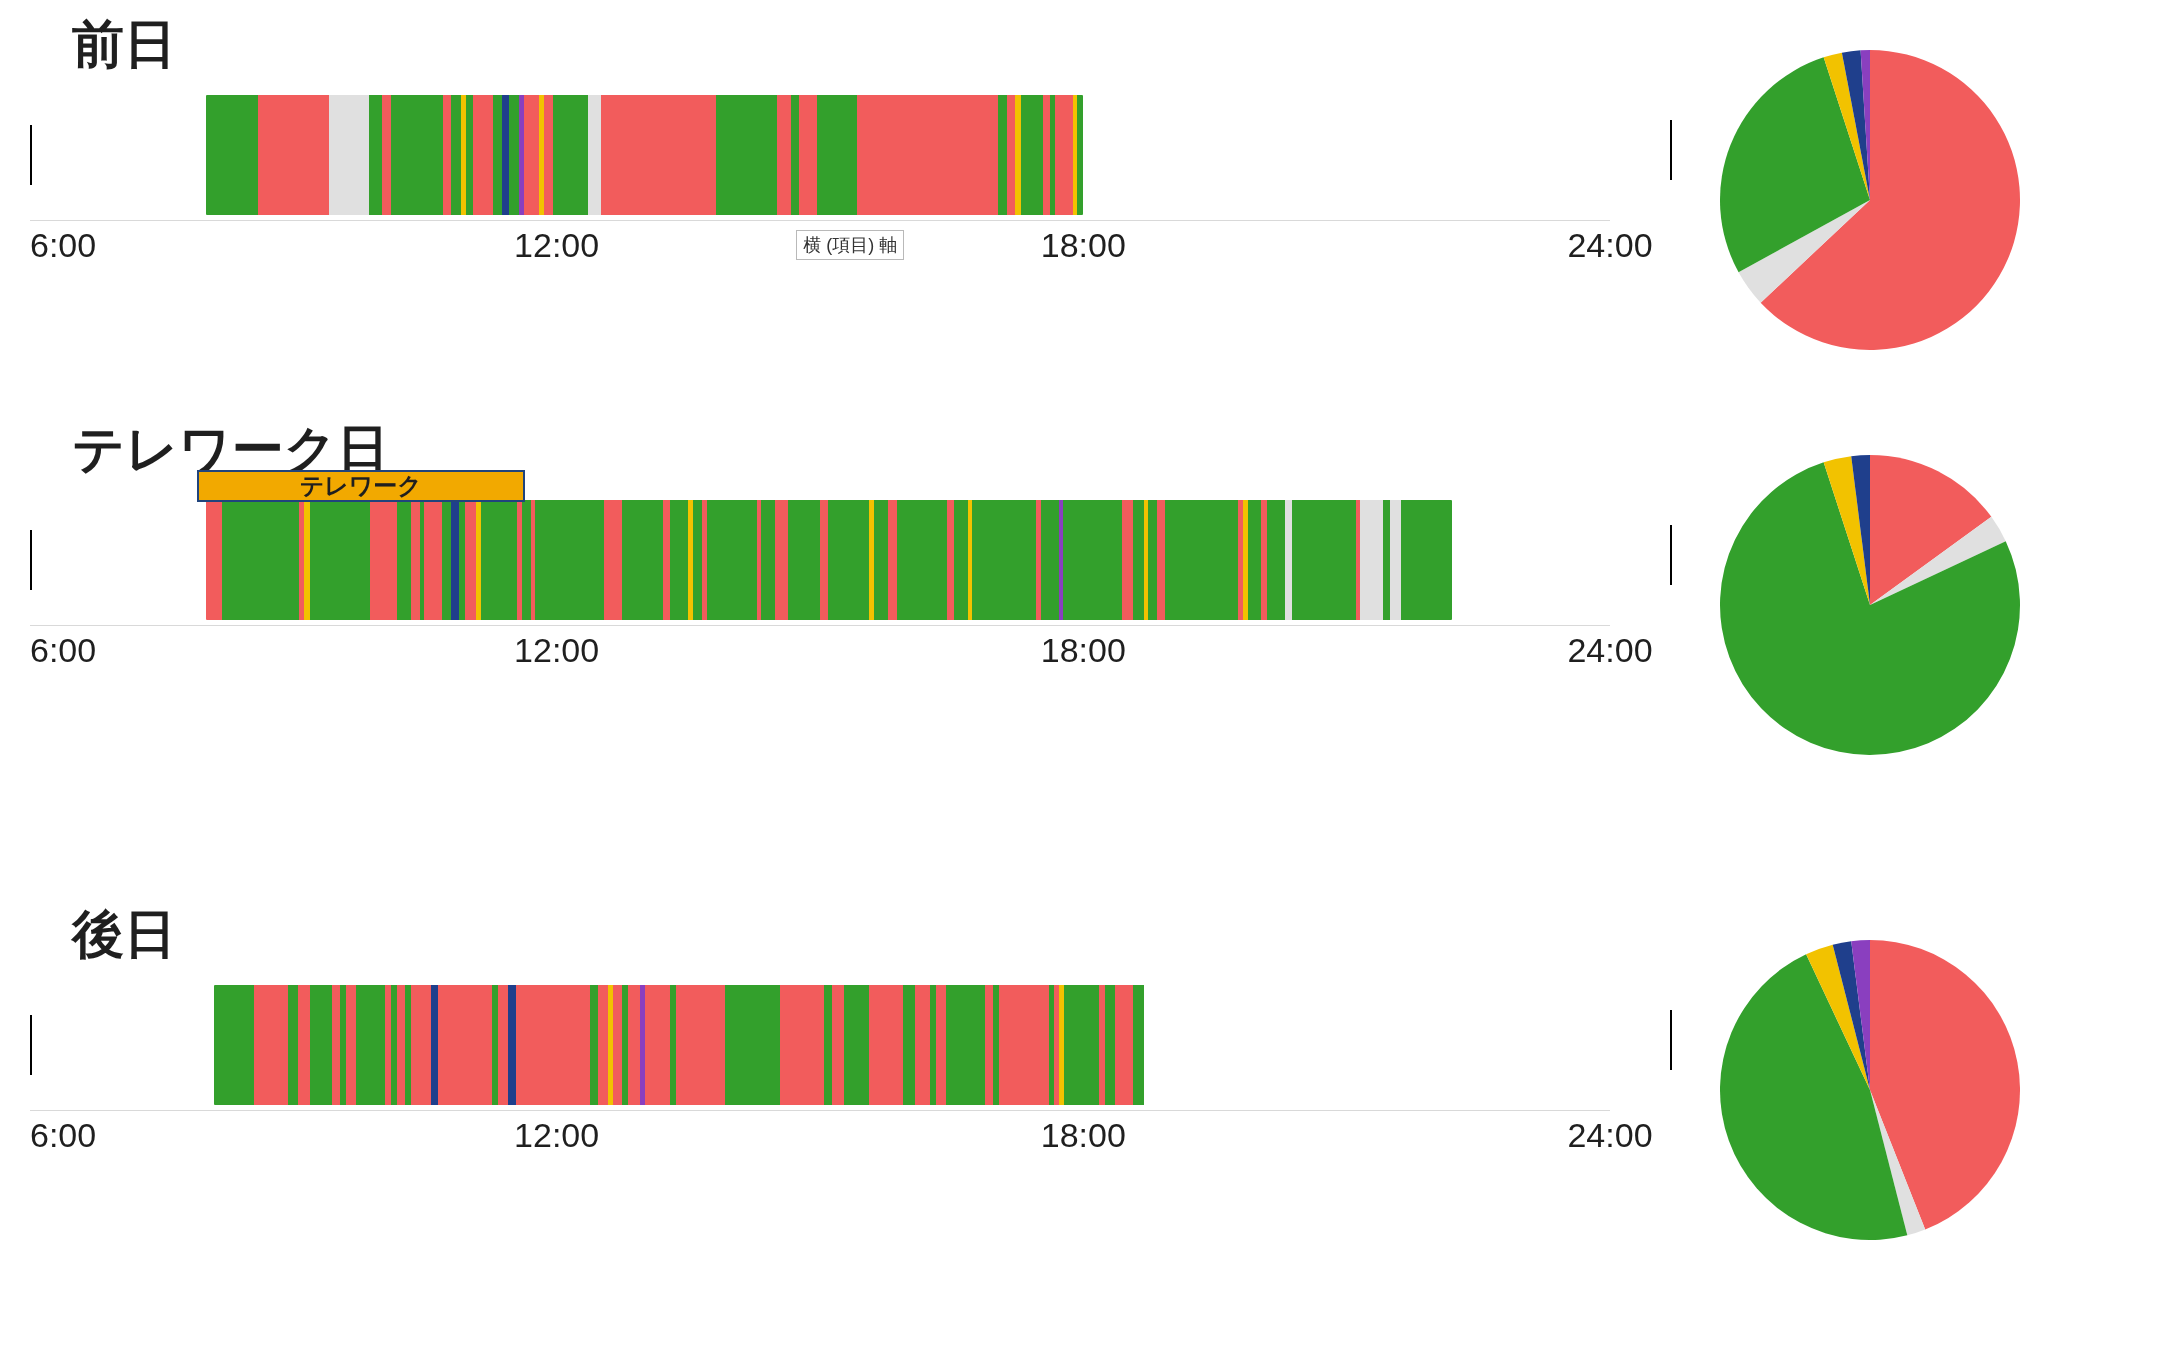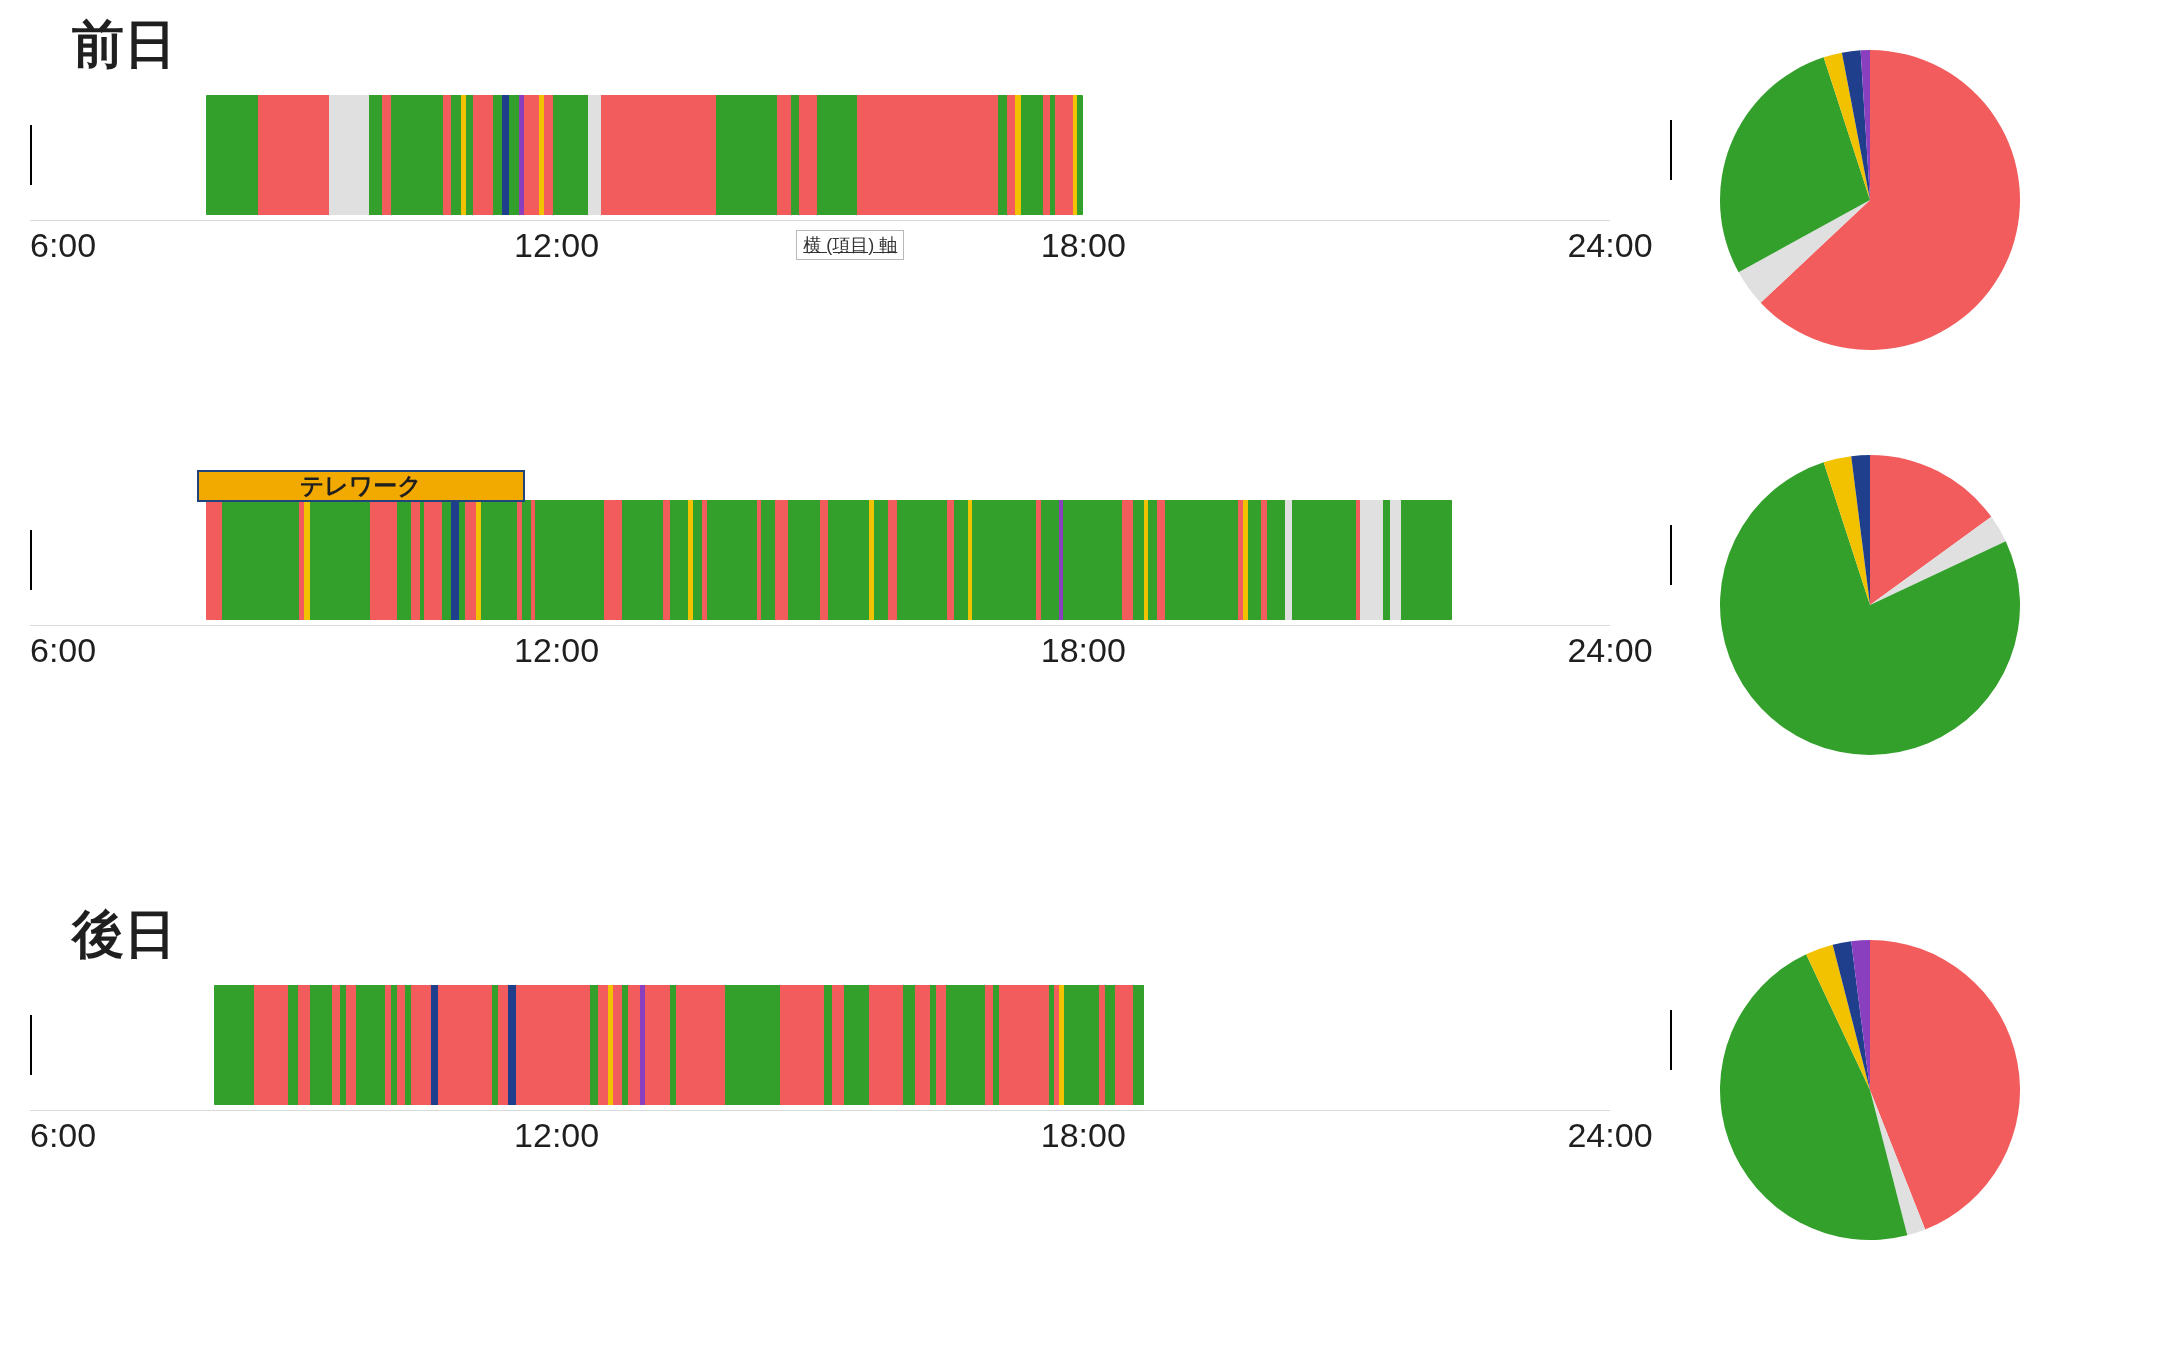--- a/index.html
+++ b/index.html
@@ -144,7 +144,7 @@
         <div style="background: rgb(242, 194, 0); width: 0.502008%;"></div>
         <div style="background: rgb(51, 160, 44); width: 0.702811%;"></div>
       </div>
-      <div class="axis-tooltip" style="left: 796.3px; top: 220px; text-decoration: underline;">横 (項目) 軸</div>
+      <div class="axis-tooltip" style="left: 796.3px; top: 220px;">横 (項目) 軸</div>
       <div class="pie-wrap" style="left: 1720px;"><svg width="300" height="300" viewBox="-1 -1 2 2">
           <path d="M 0 0 L 6.123233995736766e-17 -1 A 1 1 0 1 1 -0.7289686274214113 0.6845471059286888 Z" fill="#f25c5c"></path>
           <path d="M 0 0 L -0.7289686274214113 0.6845471059286888 A 1 1 0 0 1 -0.8763066800438634 0.4817536741017156 Z" fill="#e0e0e0"></path>

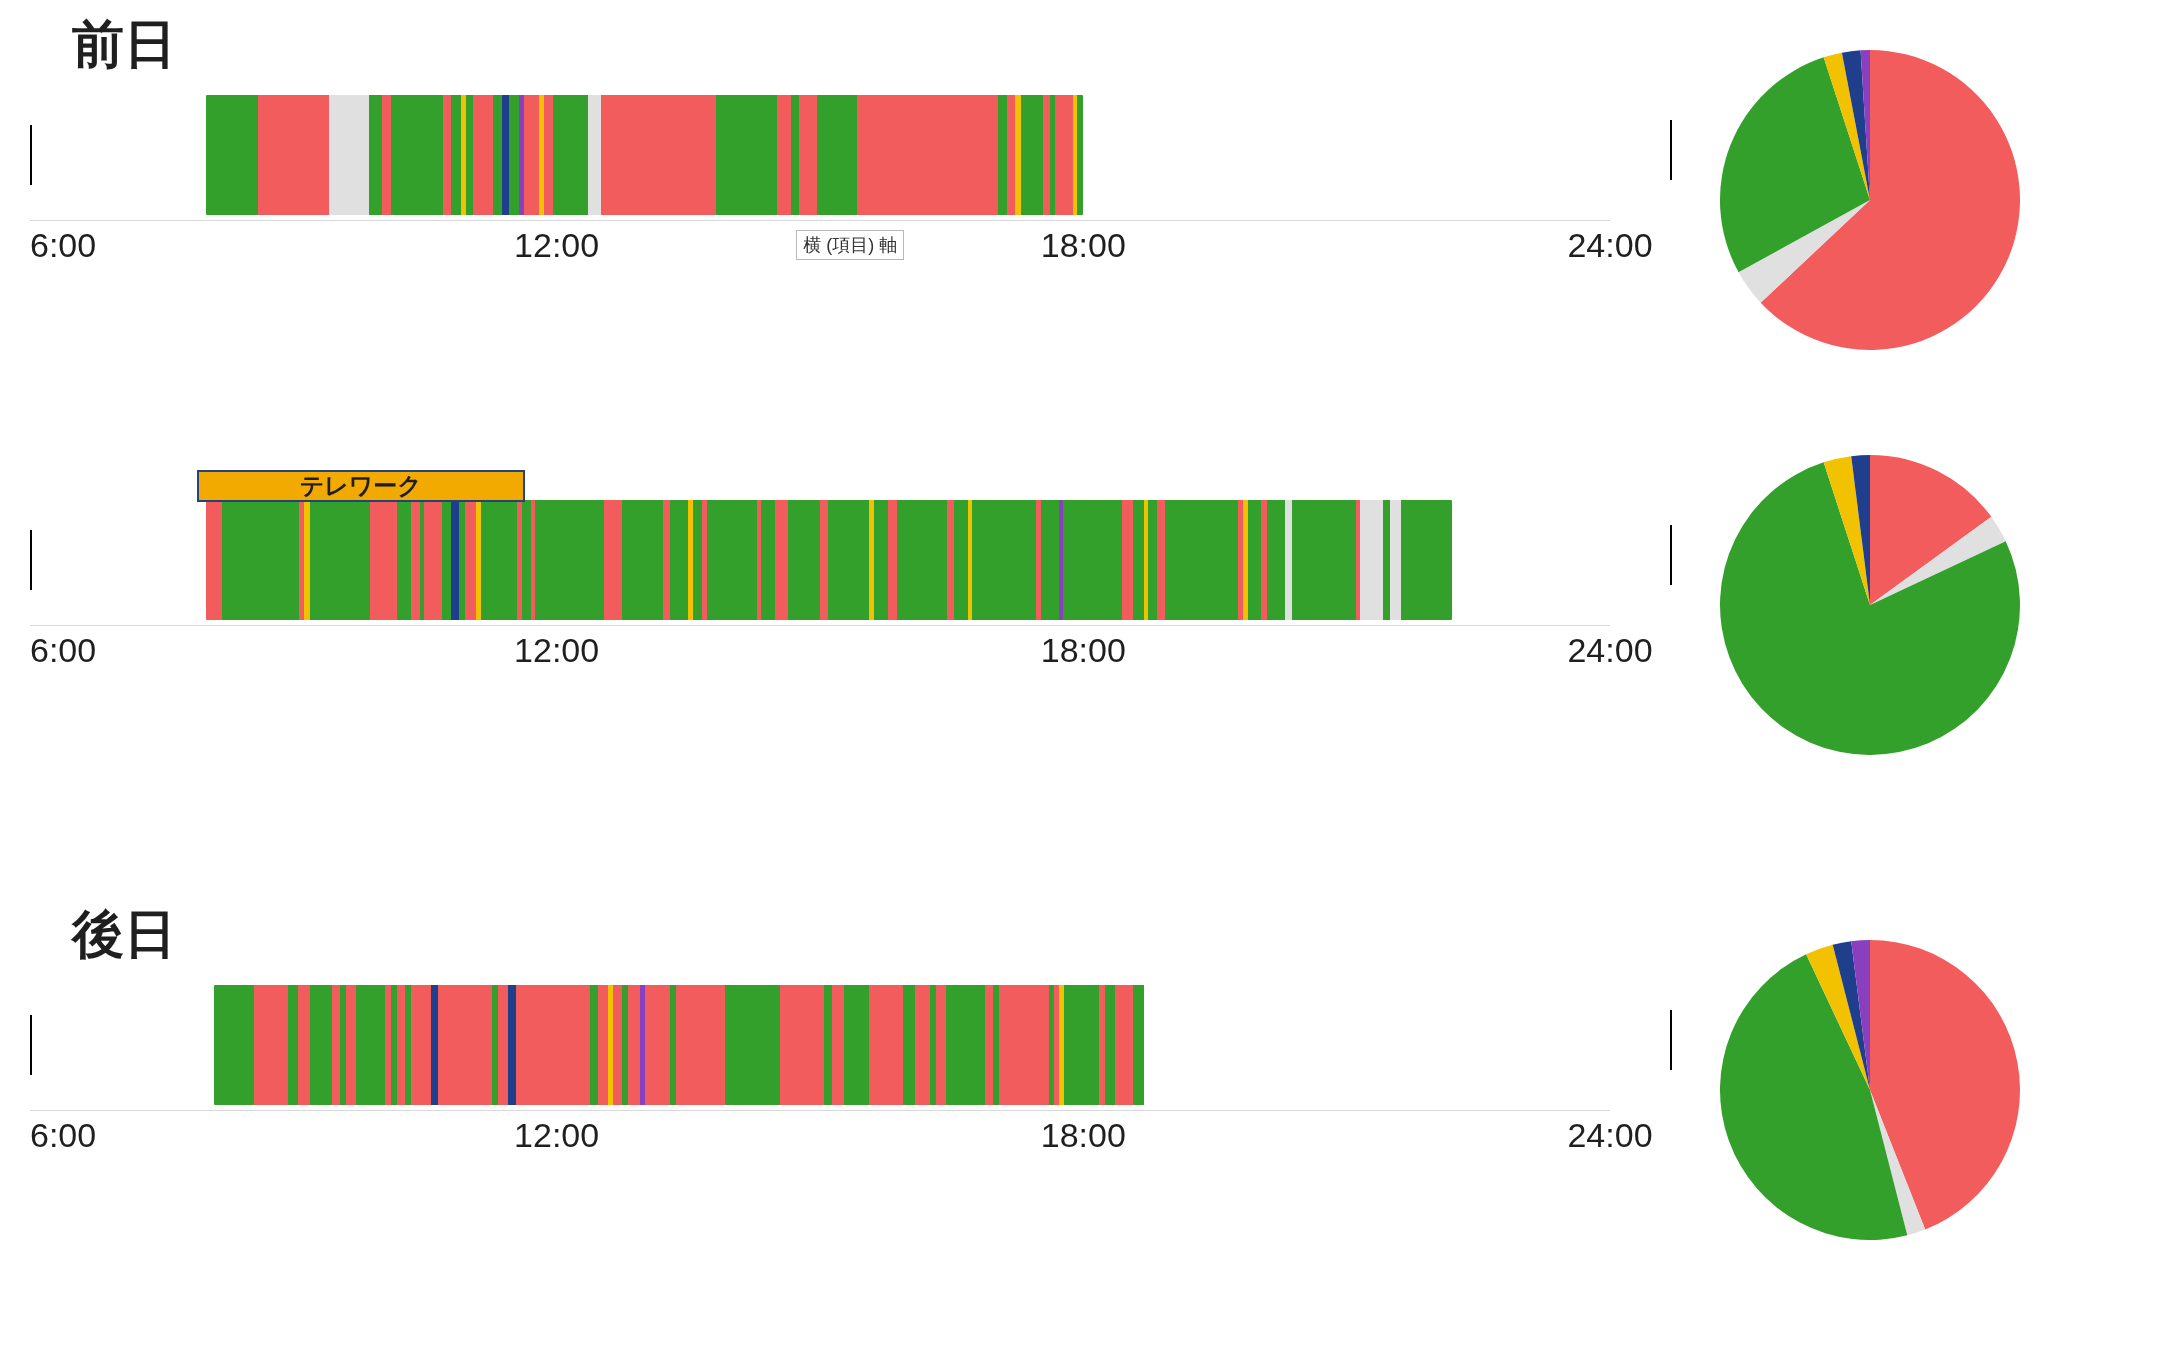--- a/index.html
+++ b/index.html
@@ -155,6 +155,7 @@
         </svg><div class="pie-tick" style="left: -50px; top: 70px;"></div></div>
     </div>
     <div class="row" style="top: 415px;">
+      <div class="row-title">テレワーク日</div>
       <div class="axis-tick"></div>
       <div class="baseline"></div>
       <div class="tick-labels">

